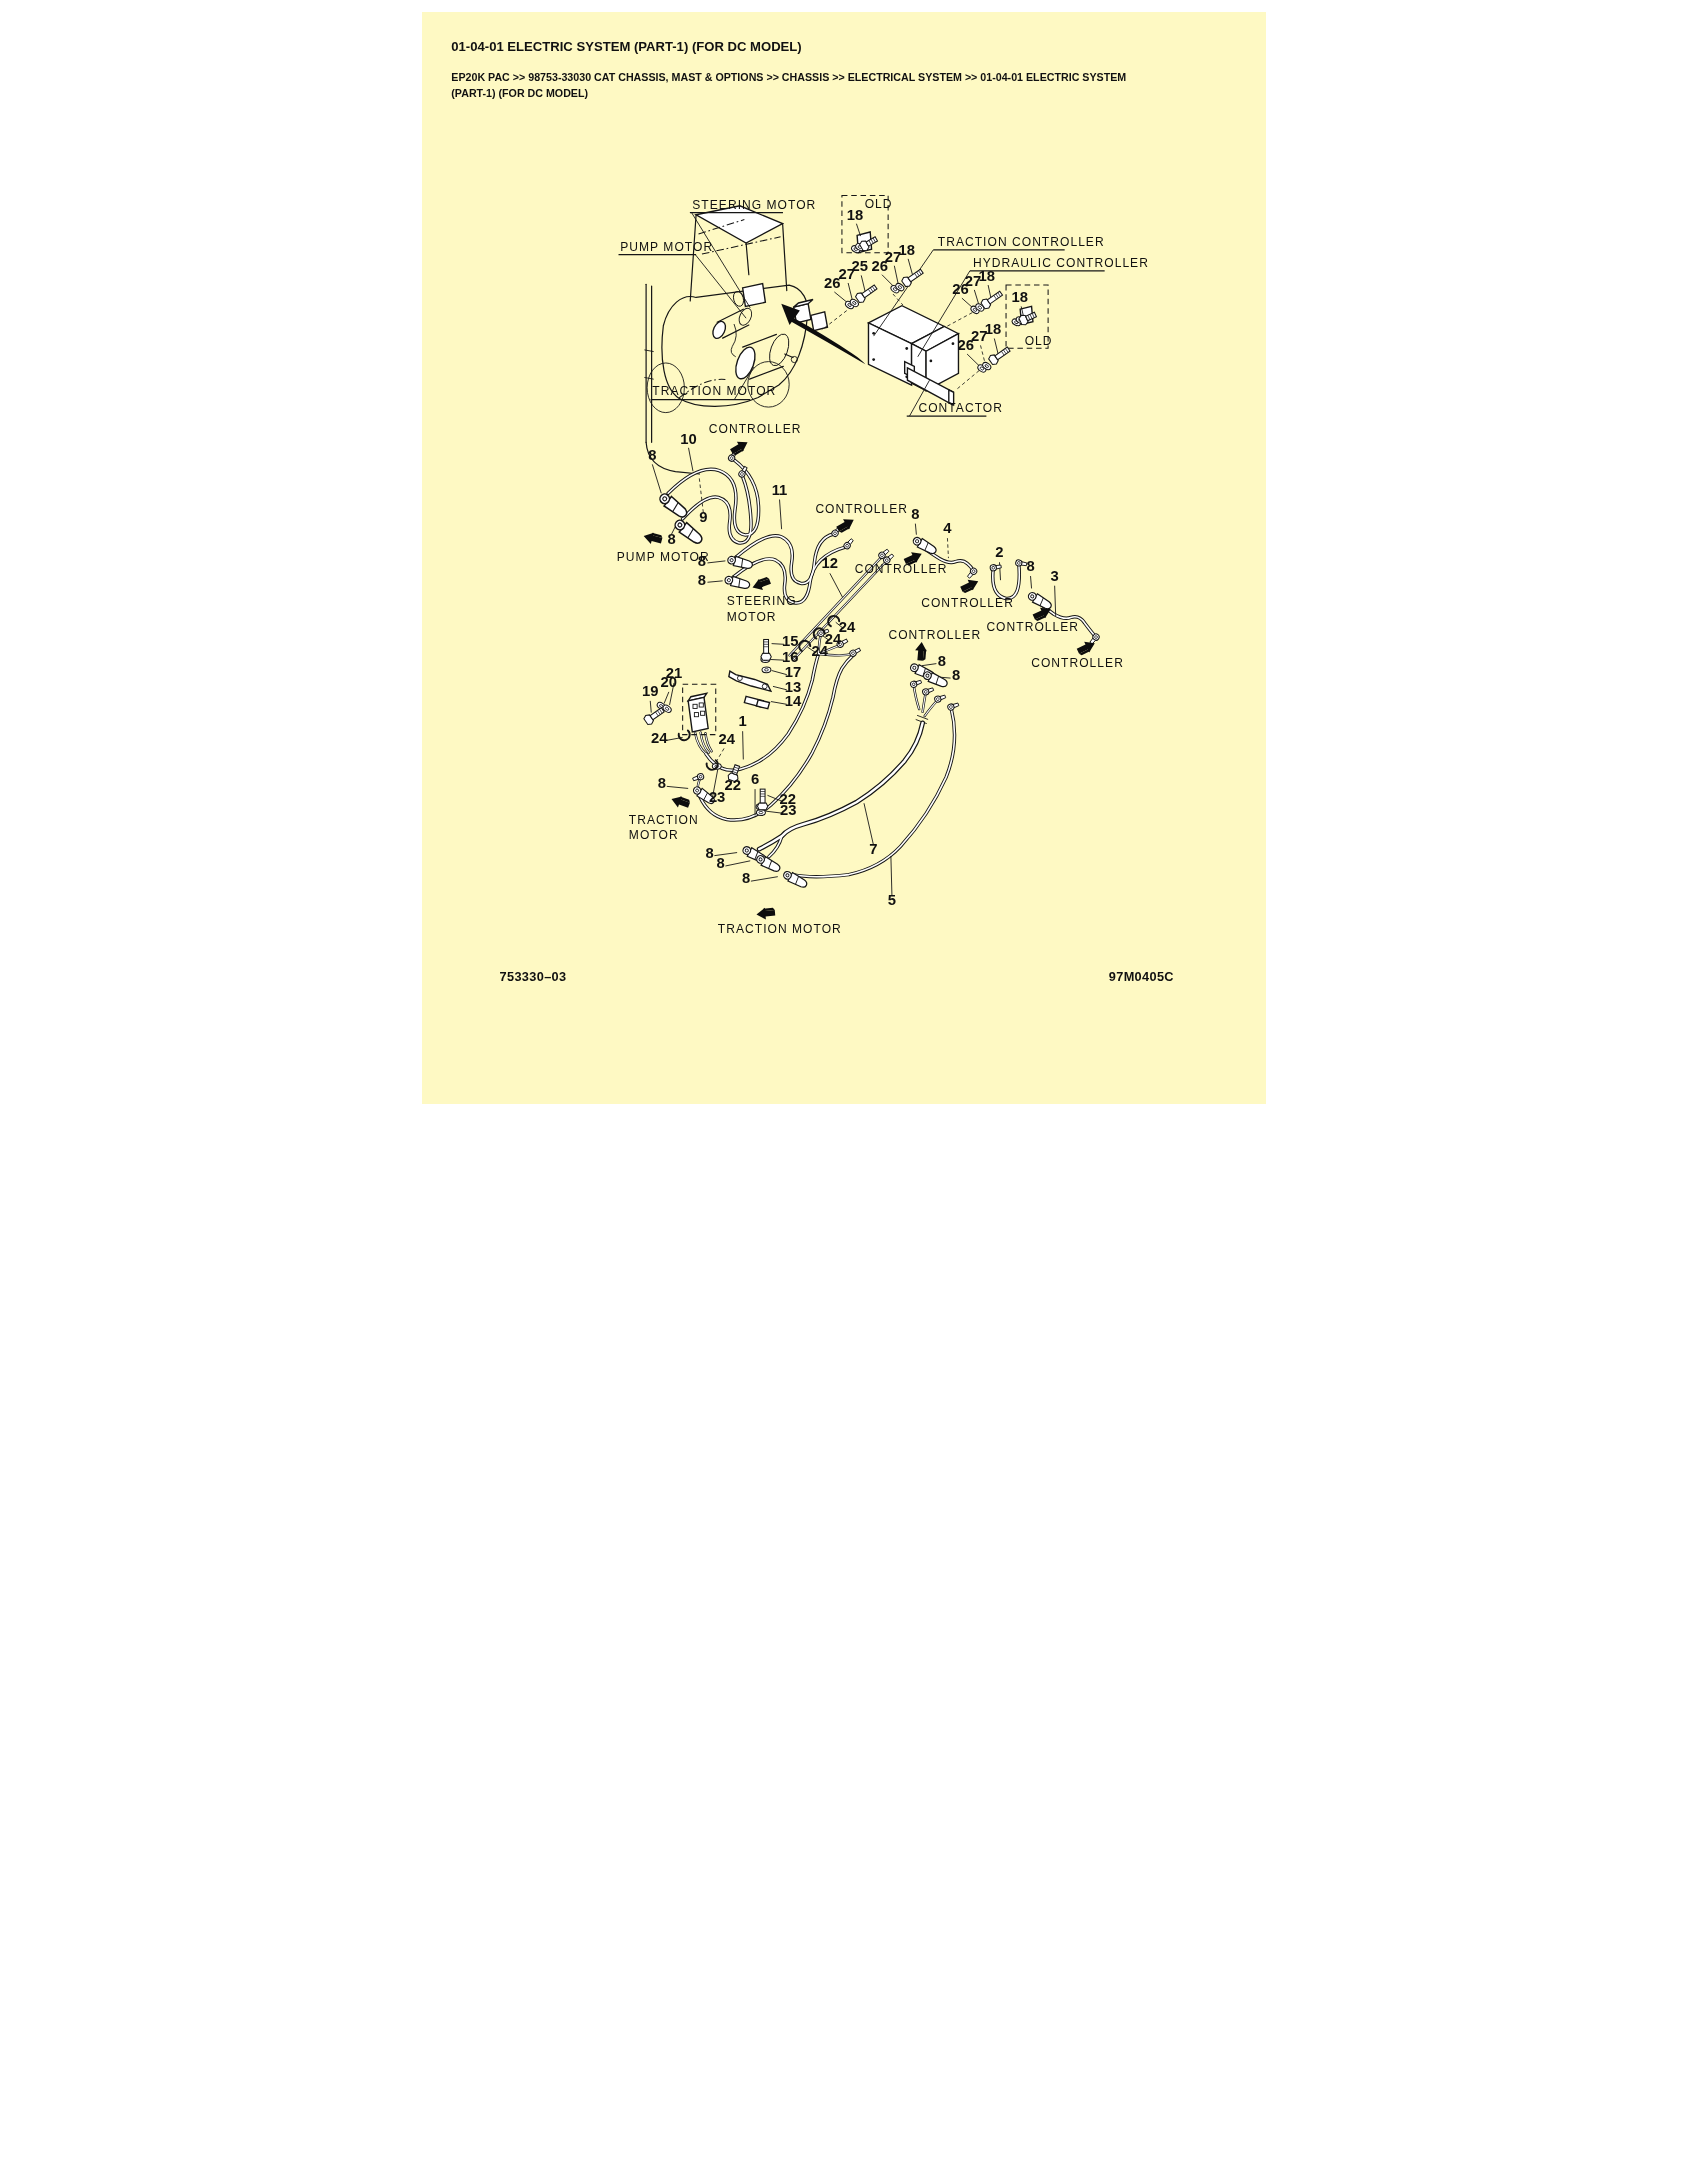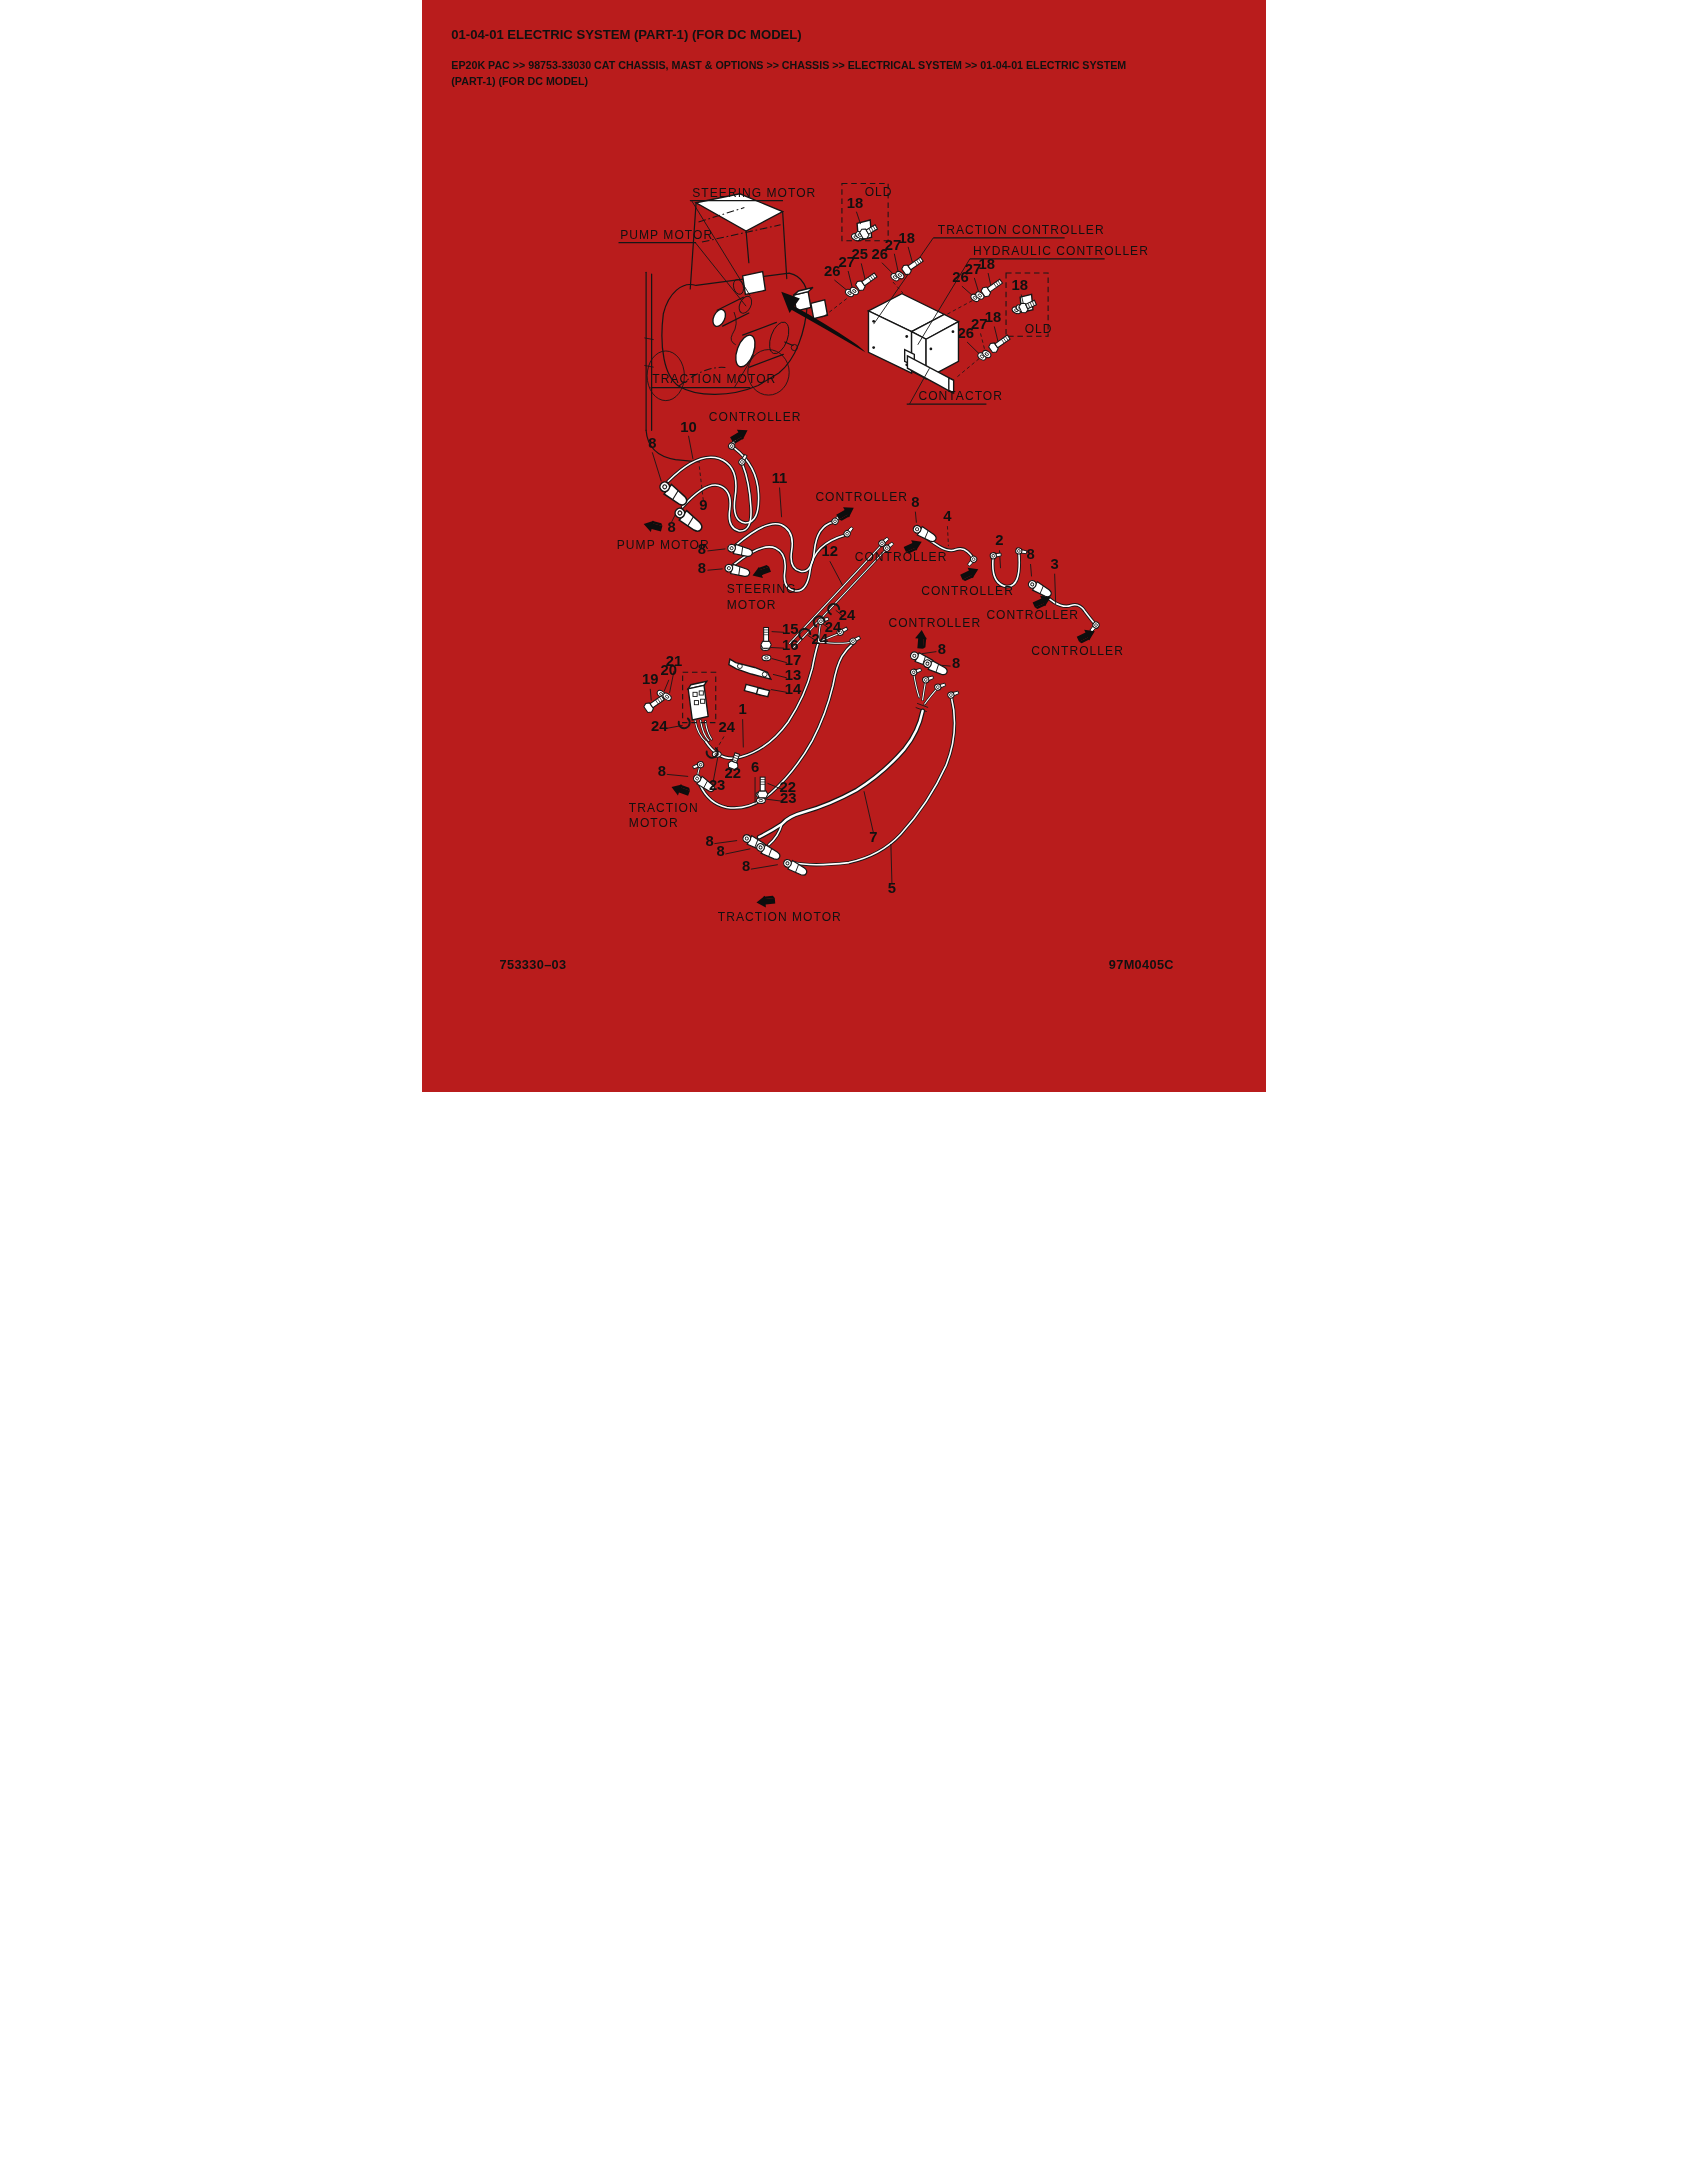--- a/index.html
+++ b/index.html
@@ -6,8 +6,8 @@
   .page{
     position:relative;
     width:844px;               
-    margin:0 auto;
-    background:#b91c1c;
+    margin:12px auto;
+    background:#fef9c3;
     font-family:"Liberation Sans", sans-serif;
   }
   svg{display:block;width:100%;height:auto;}

